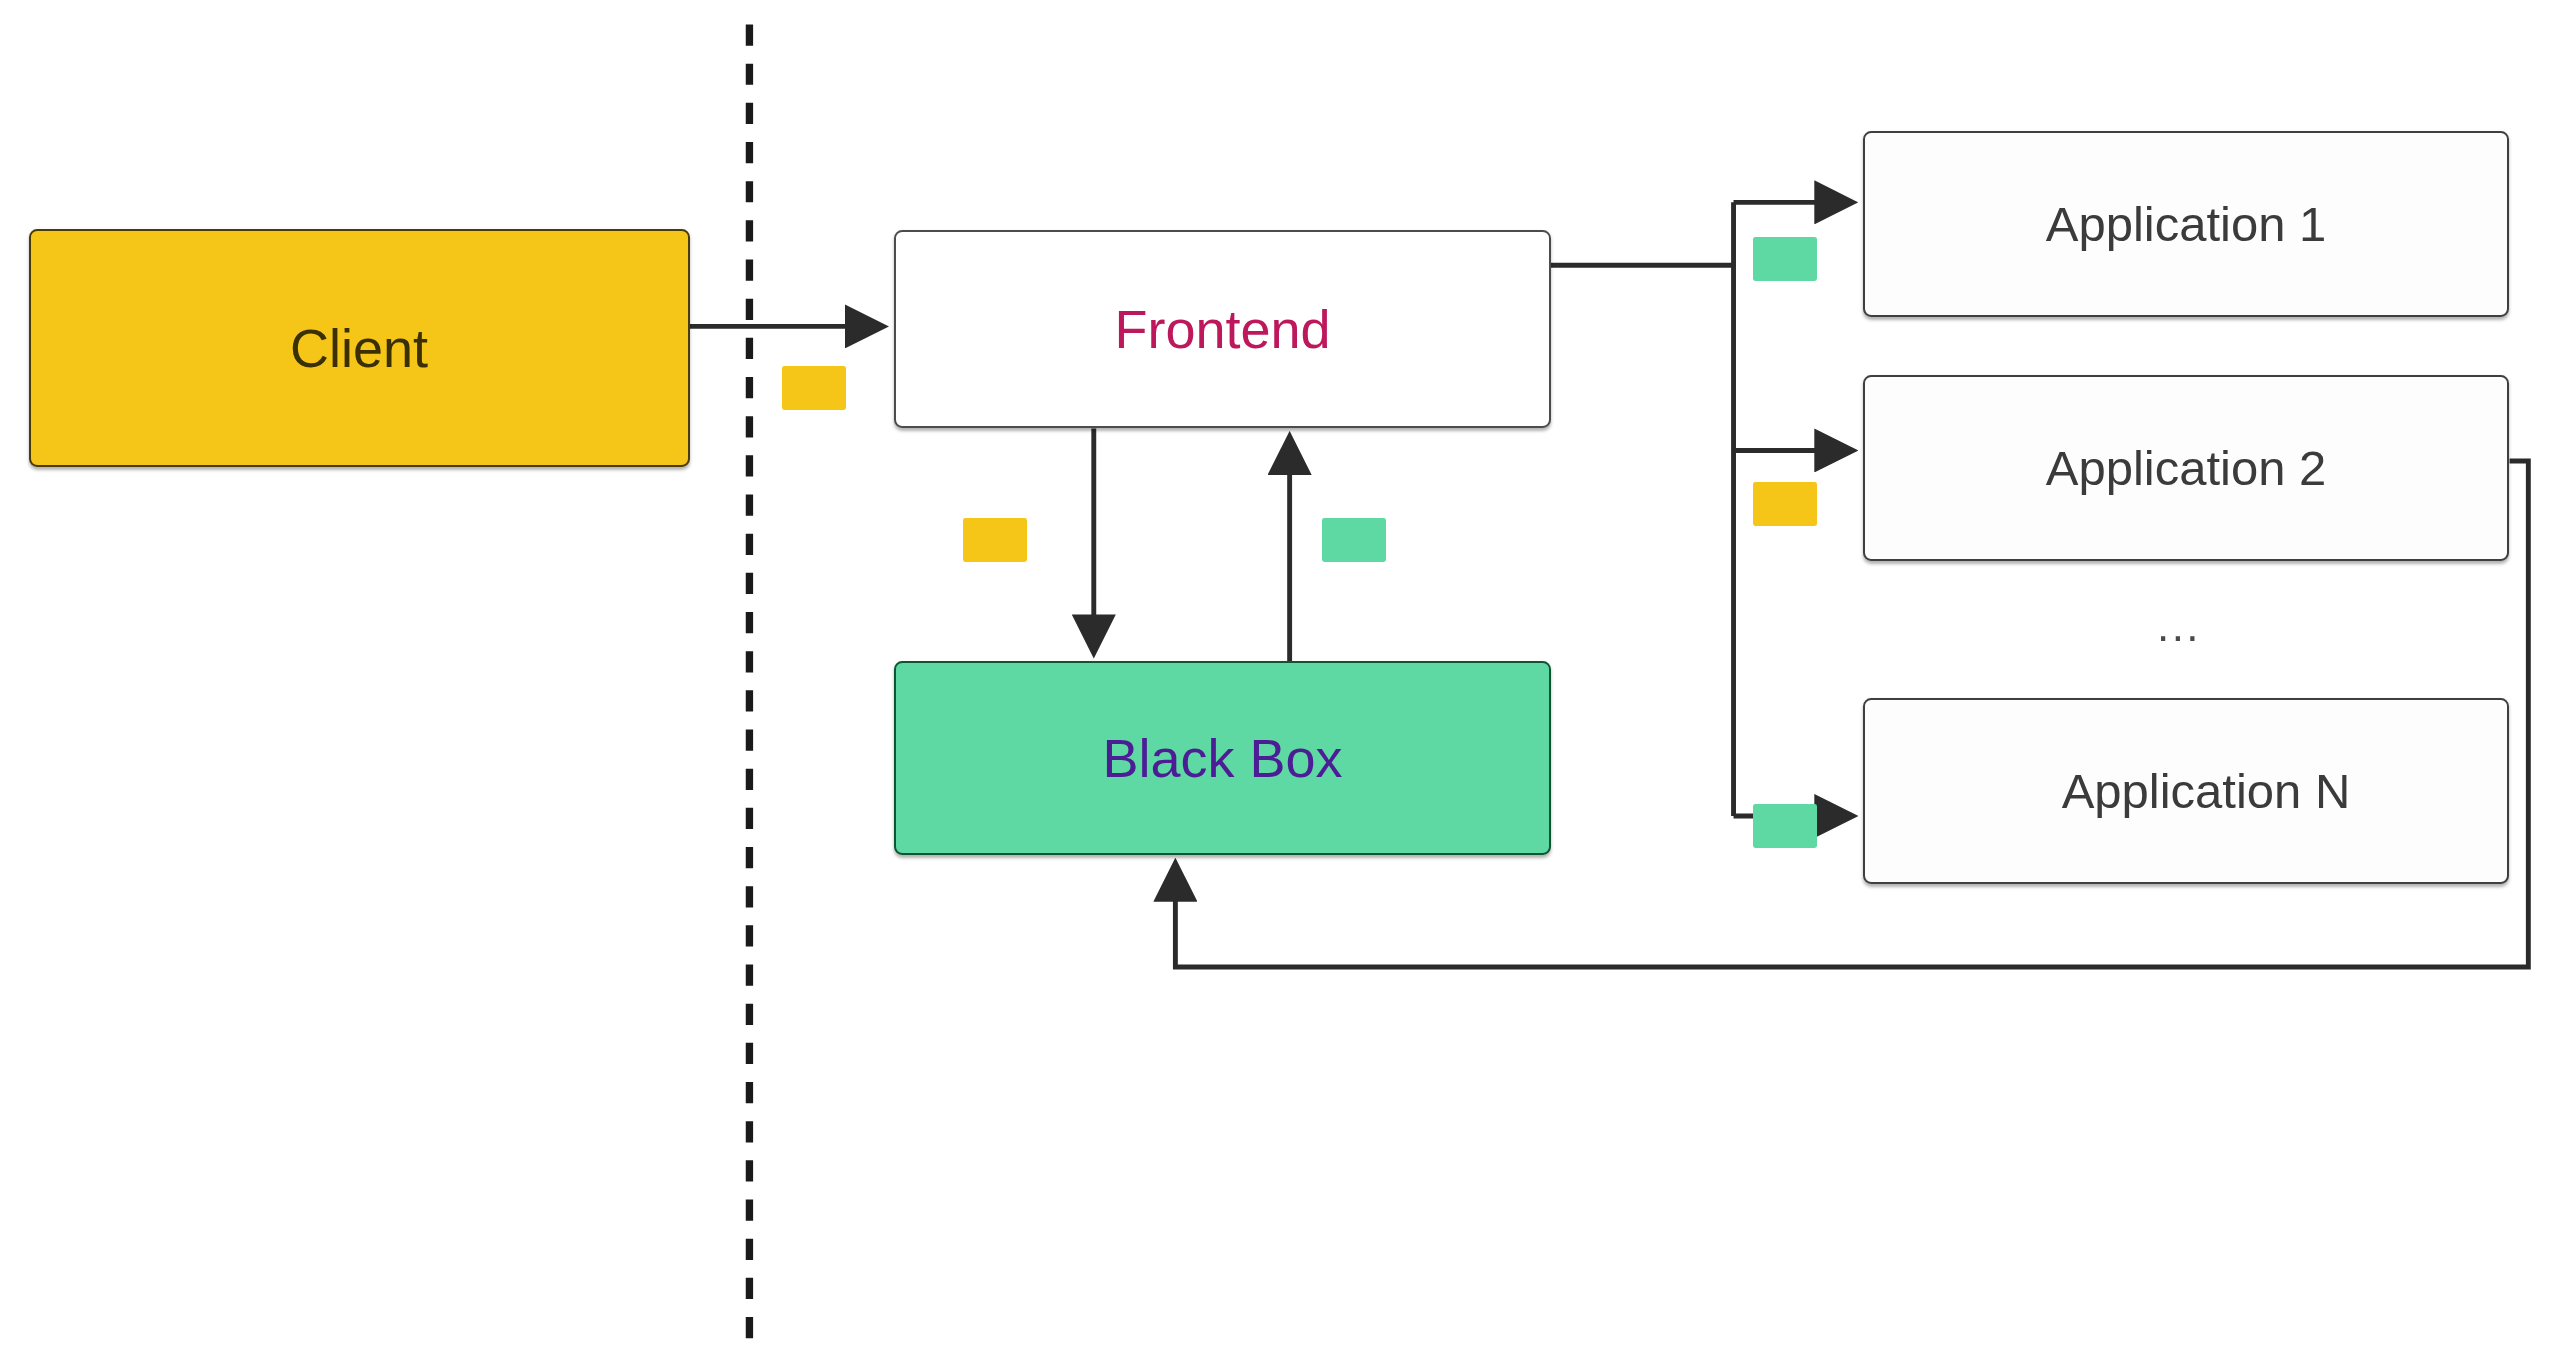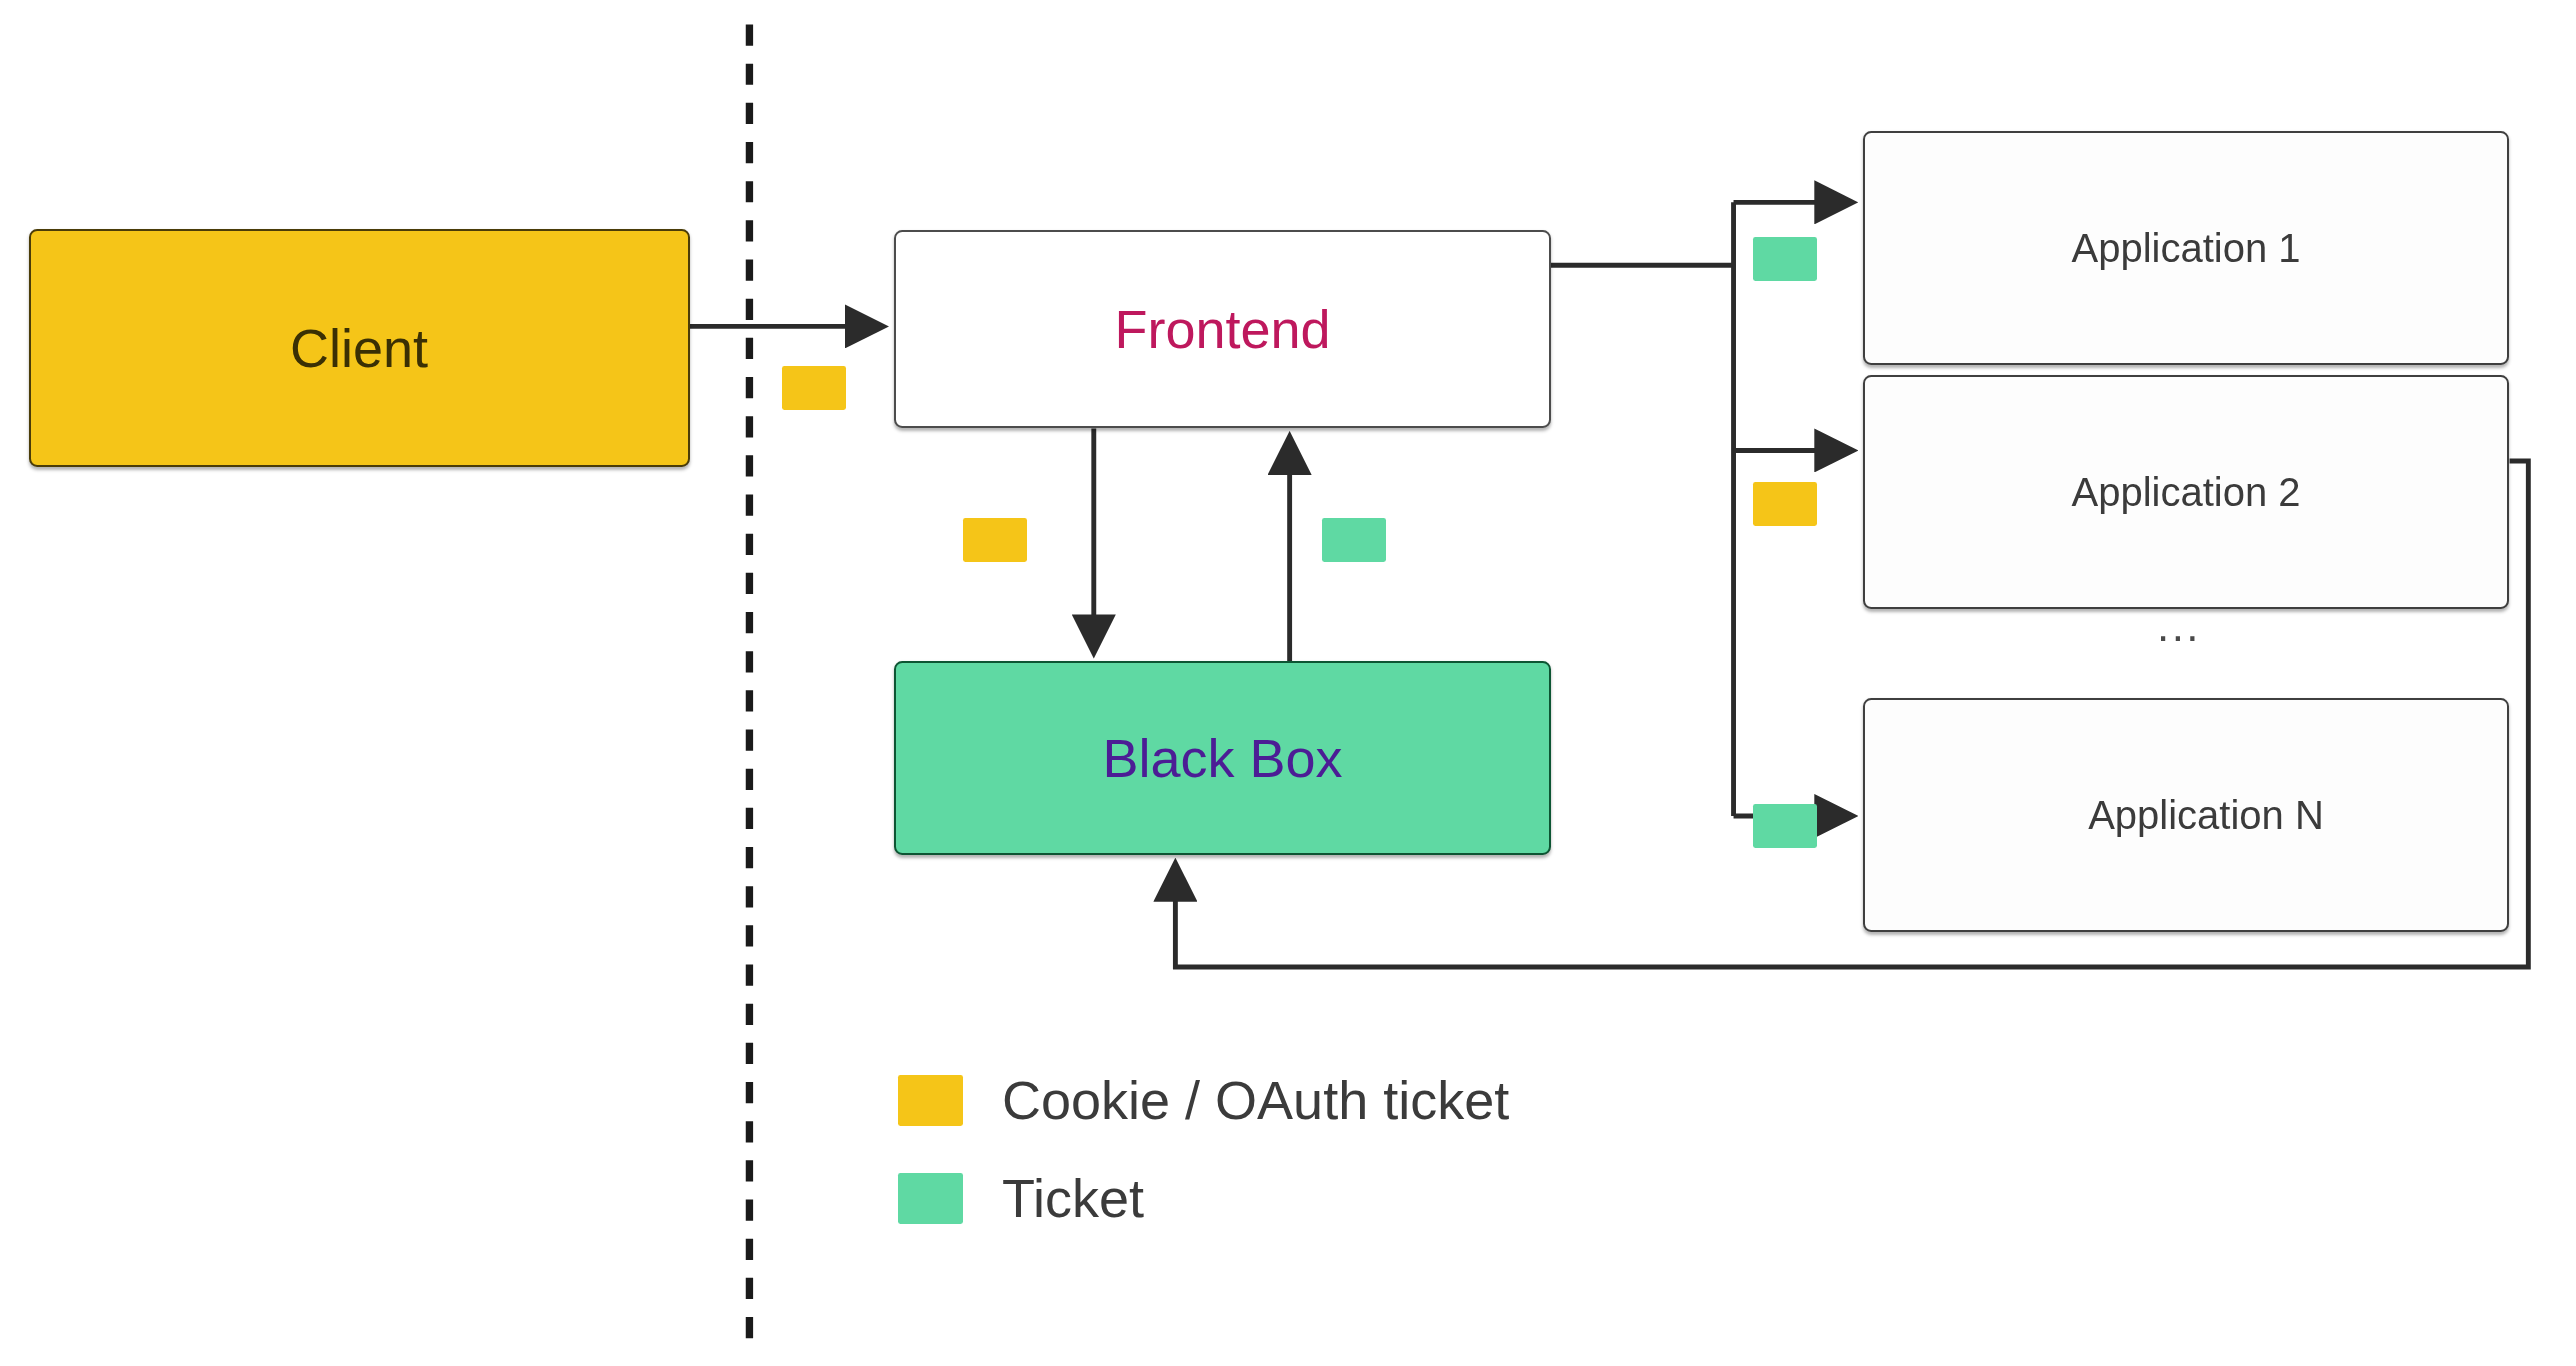--- a/index.html
+++ b/index.html
@@ -76,11 +76,11 @@
   .node.app {
     left: 1863px;
     width: 646px;
-    height: 234px;
+    height: 186px;
     background: #fdfdfd;
     border: 2.4px solid #3f3f3f;
     color: #3b3b3b;
-    font-size: 40px;
+    font-size: 49px;
     box-shadow: 0 2.4px 3.3px rgba(0,0,0,0.30);
   }
   .node.app1 { top: 131px; }

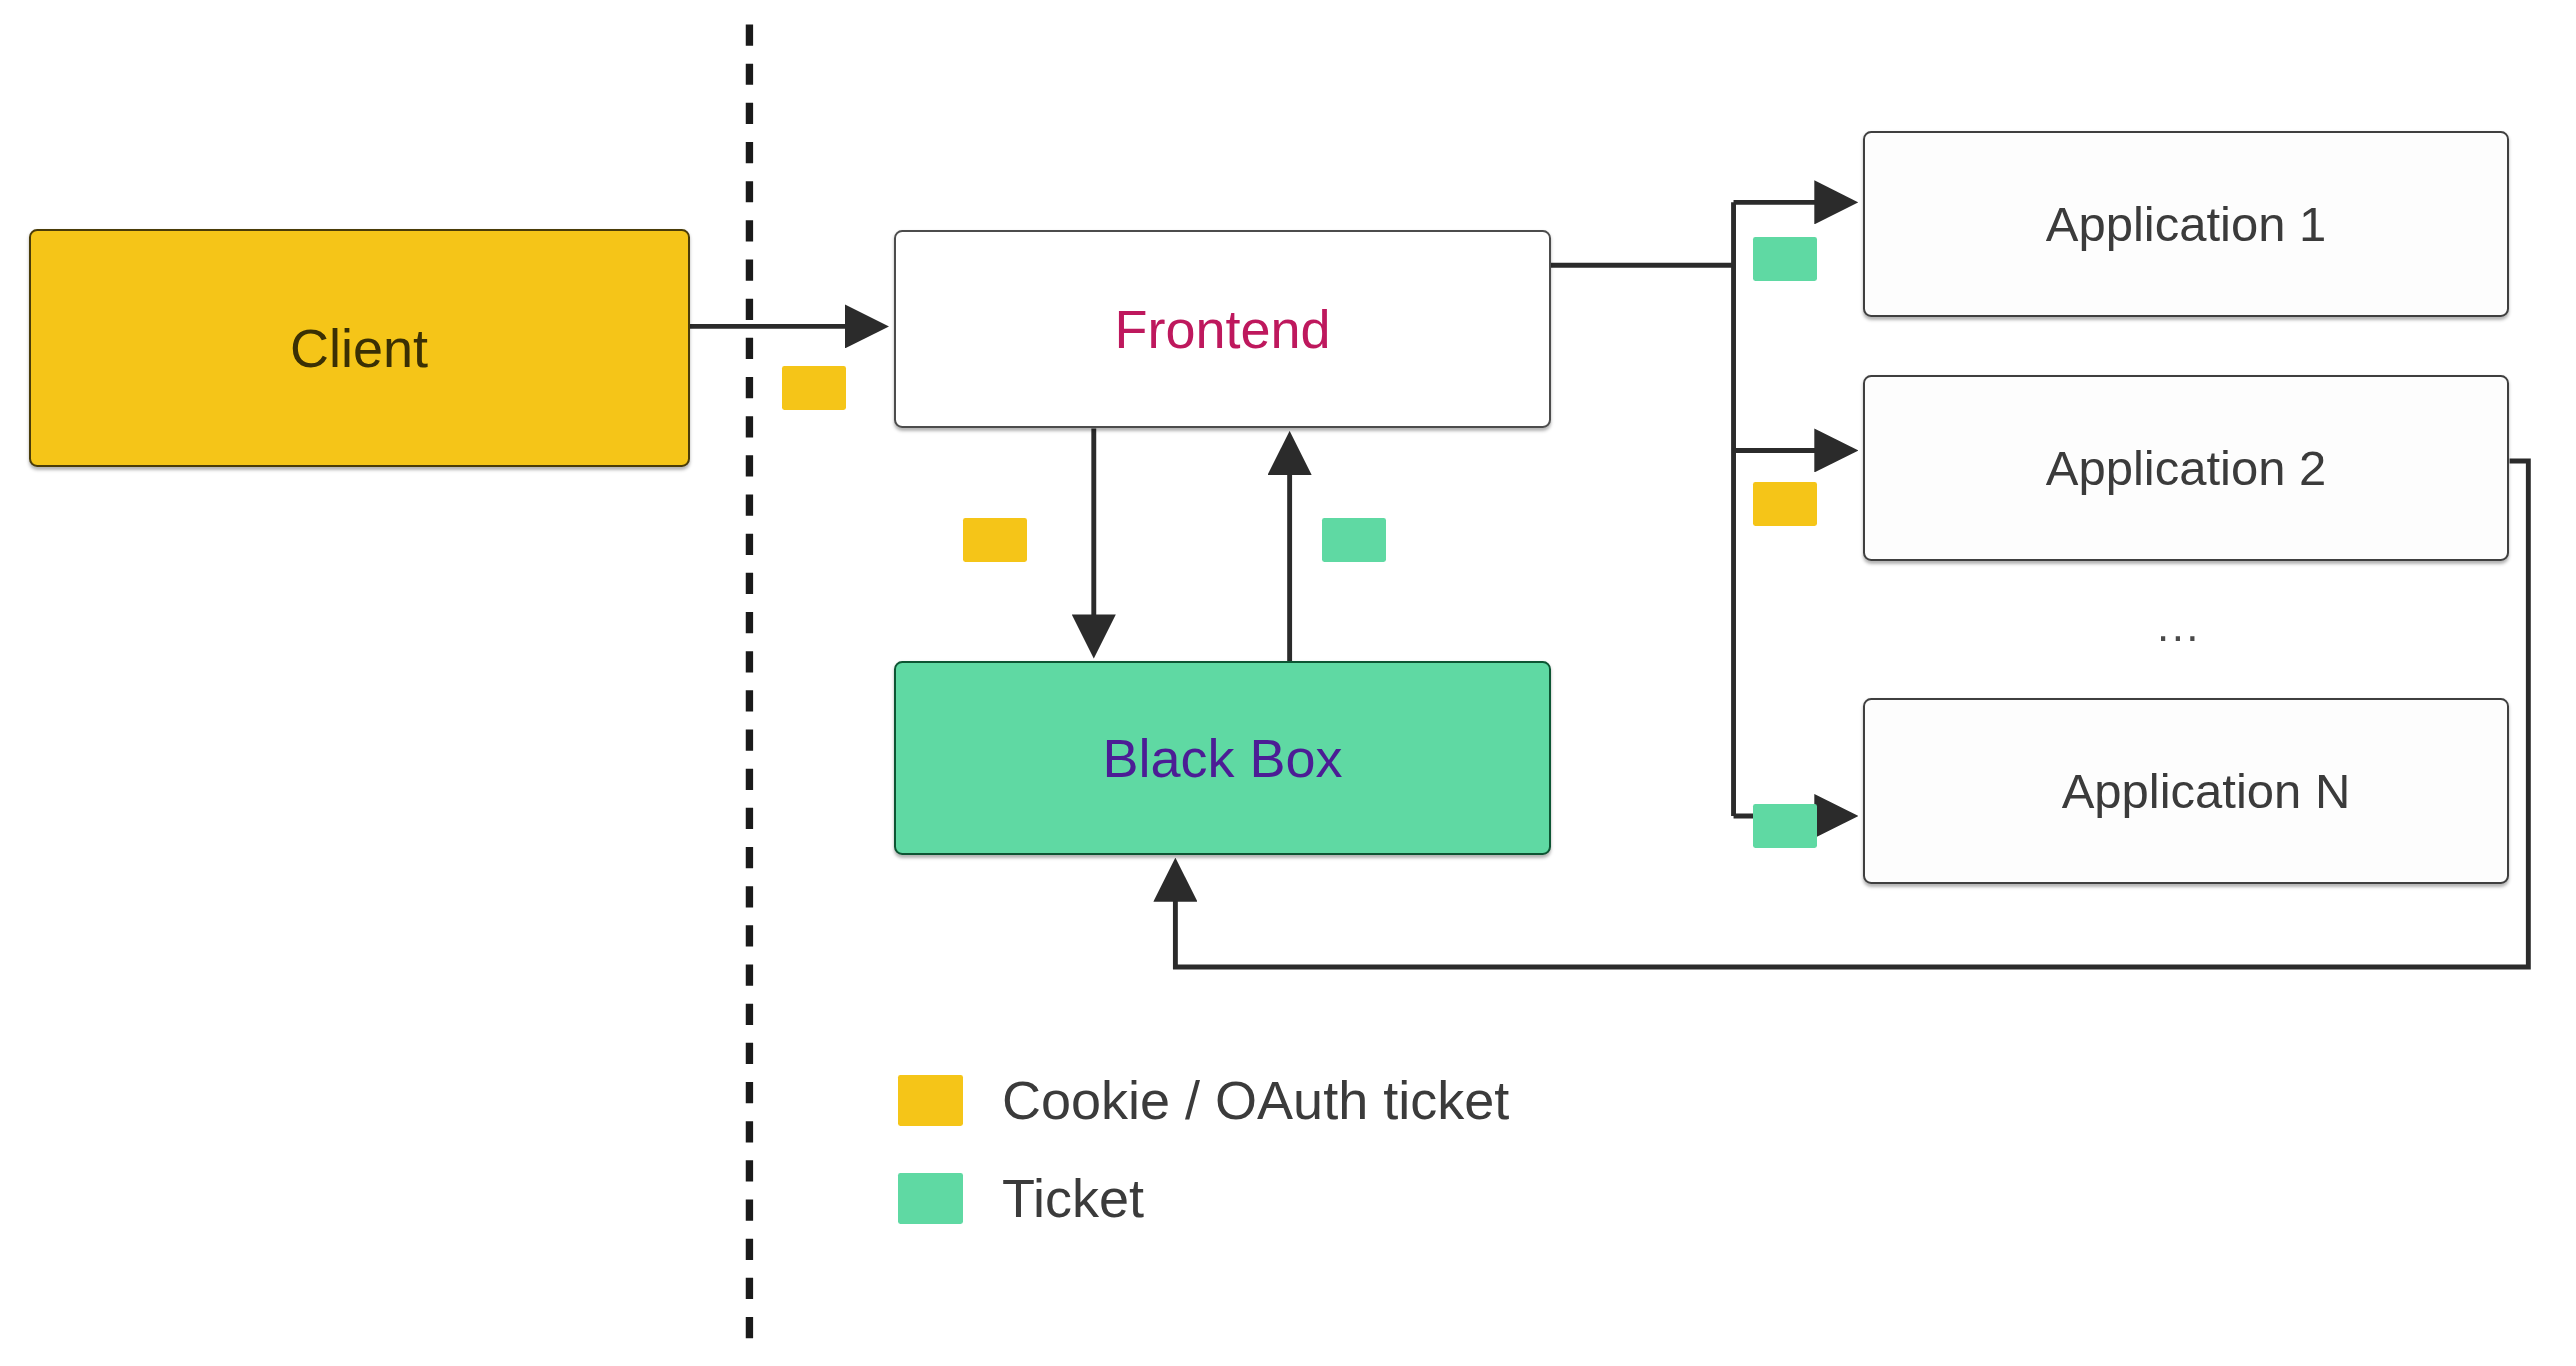--- a/index.html
+++ b/index.html
@@ -204,16 +204,6 @@
   <div class="badge cookie badge-app2"></div>
   <div class="badge ticket badge-appn"></div>
 
-  <div id="legend">
-    <div class="legend-row">
-      <span class="legend-swatch" style="background:#F5C518"></span>
-      <span class="legend-text">Cookie / OAuth ticket</span>
-    </div>
-    <div class="legend-row">
-      <span class="legend-swatch" style="background:#5FD9A3"></span>
-      <span class="legend-text">Ticket</span>
-    </div>
-  </div>
 
 </div>
 

